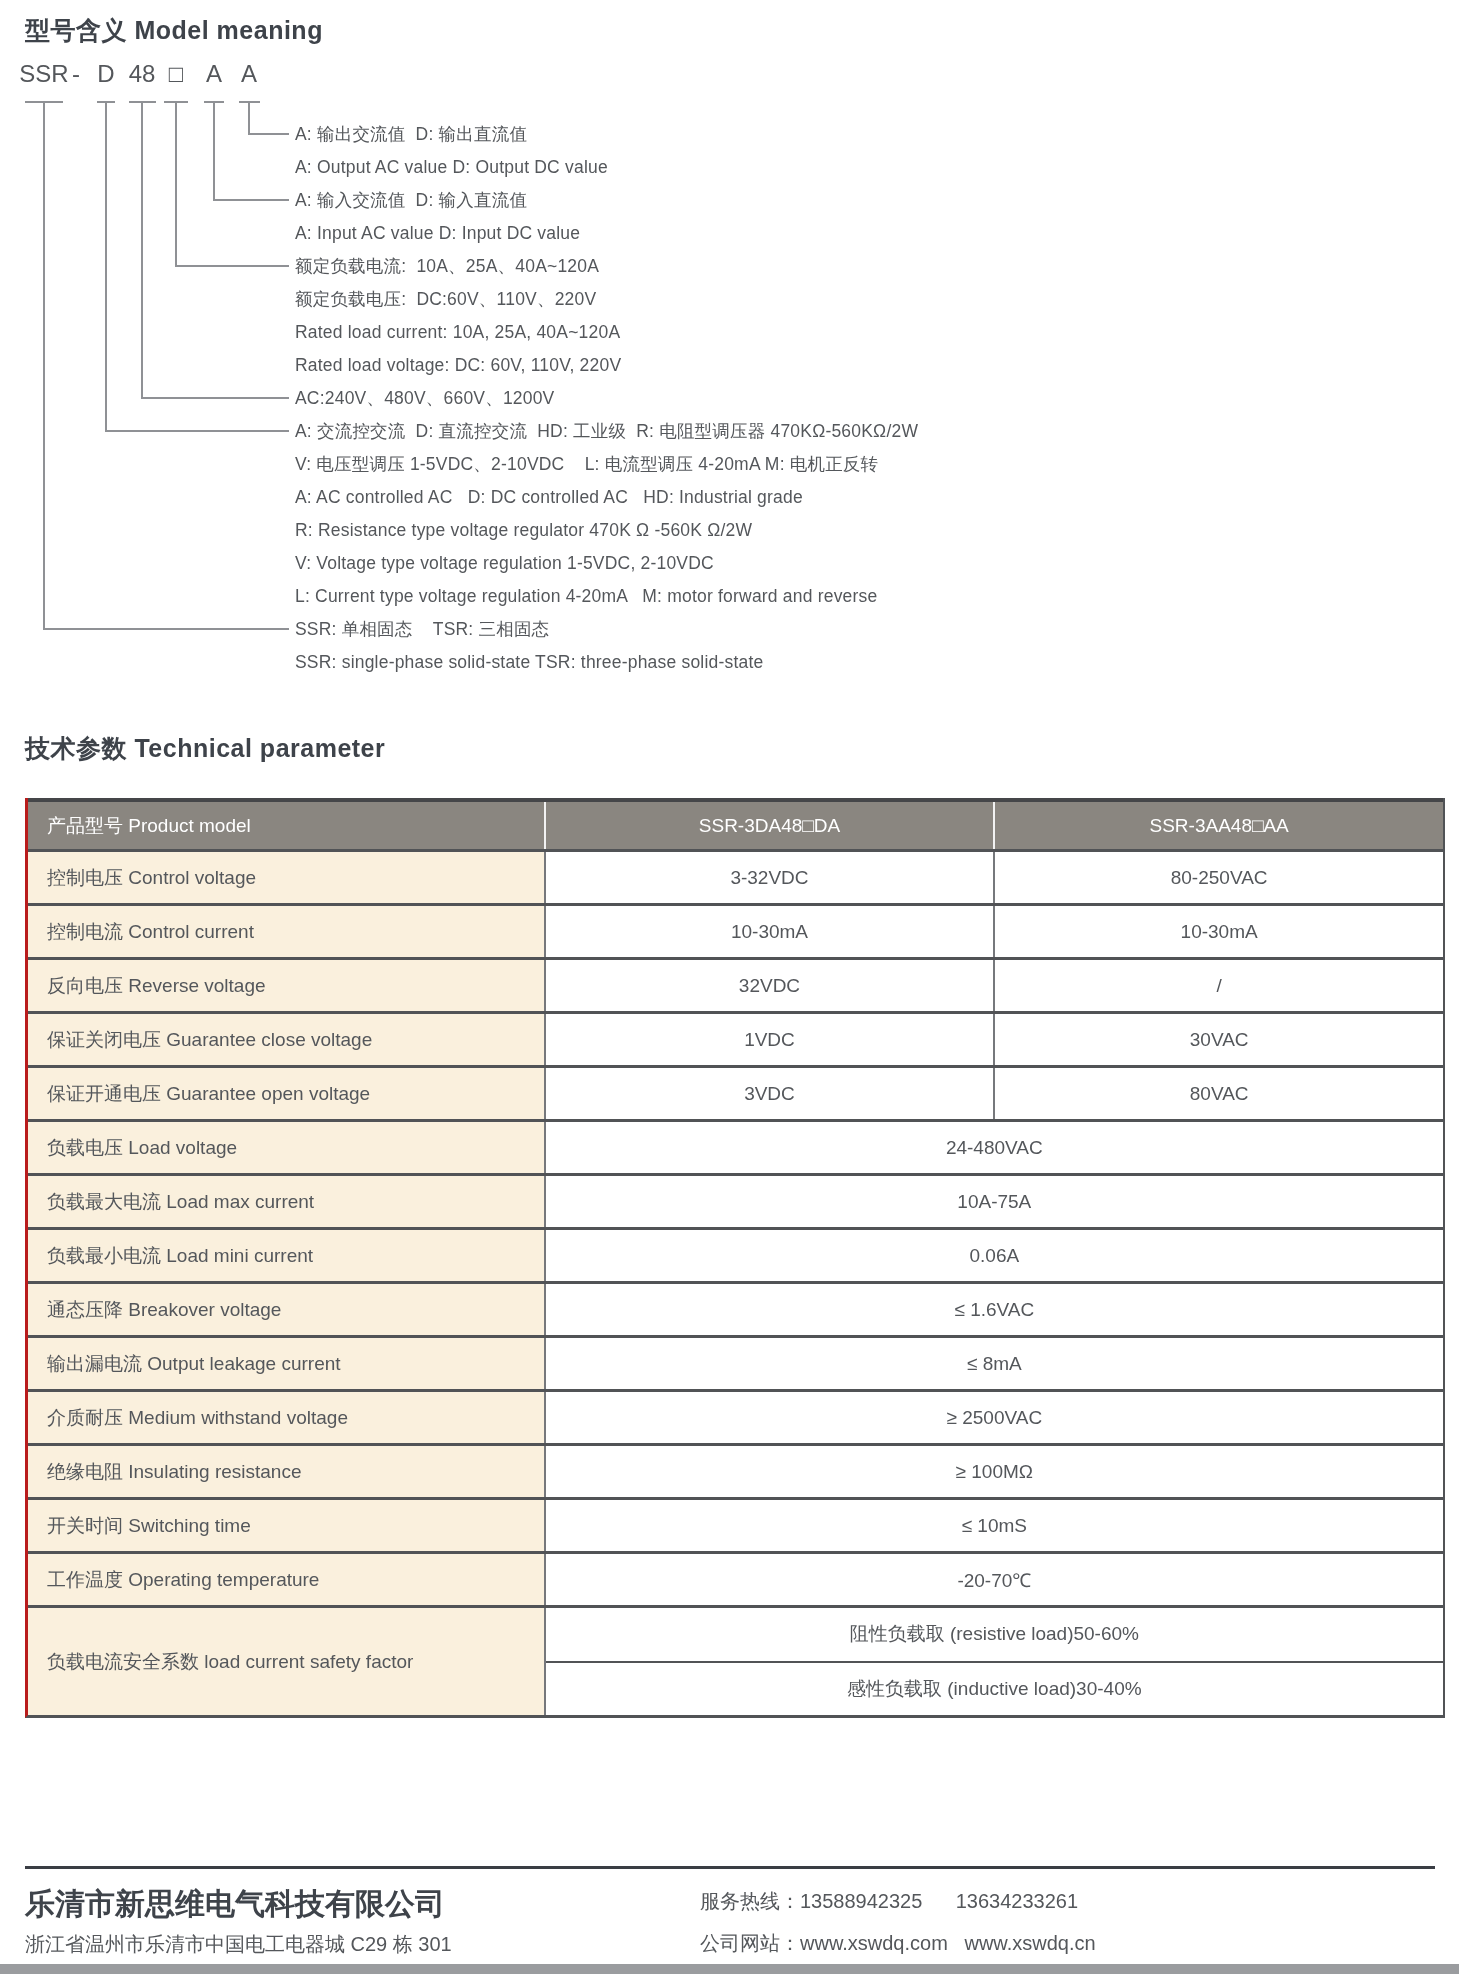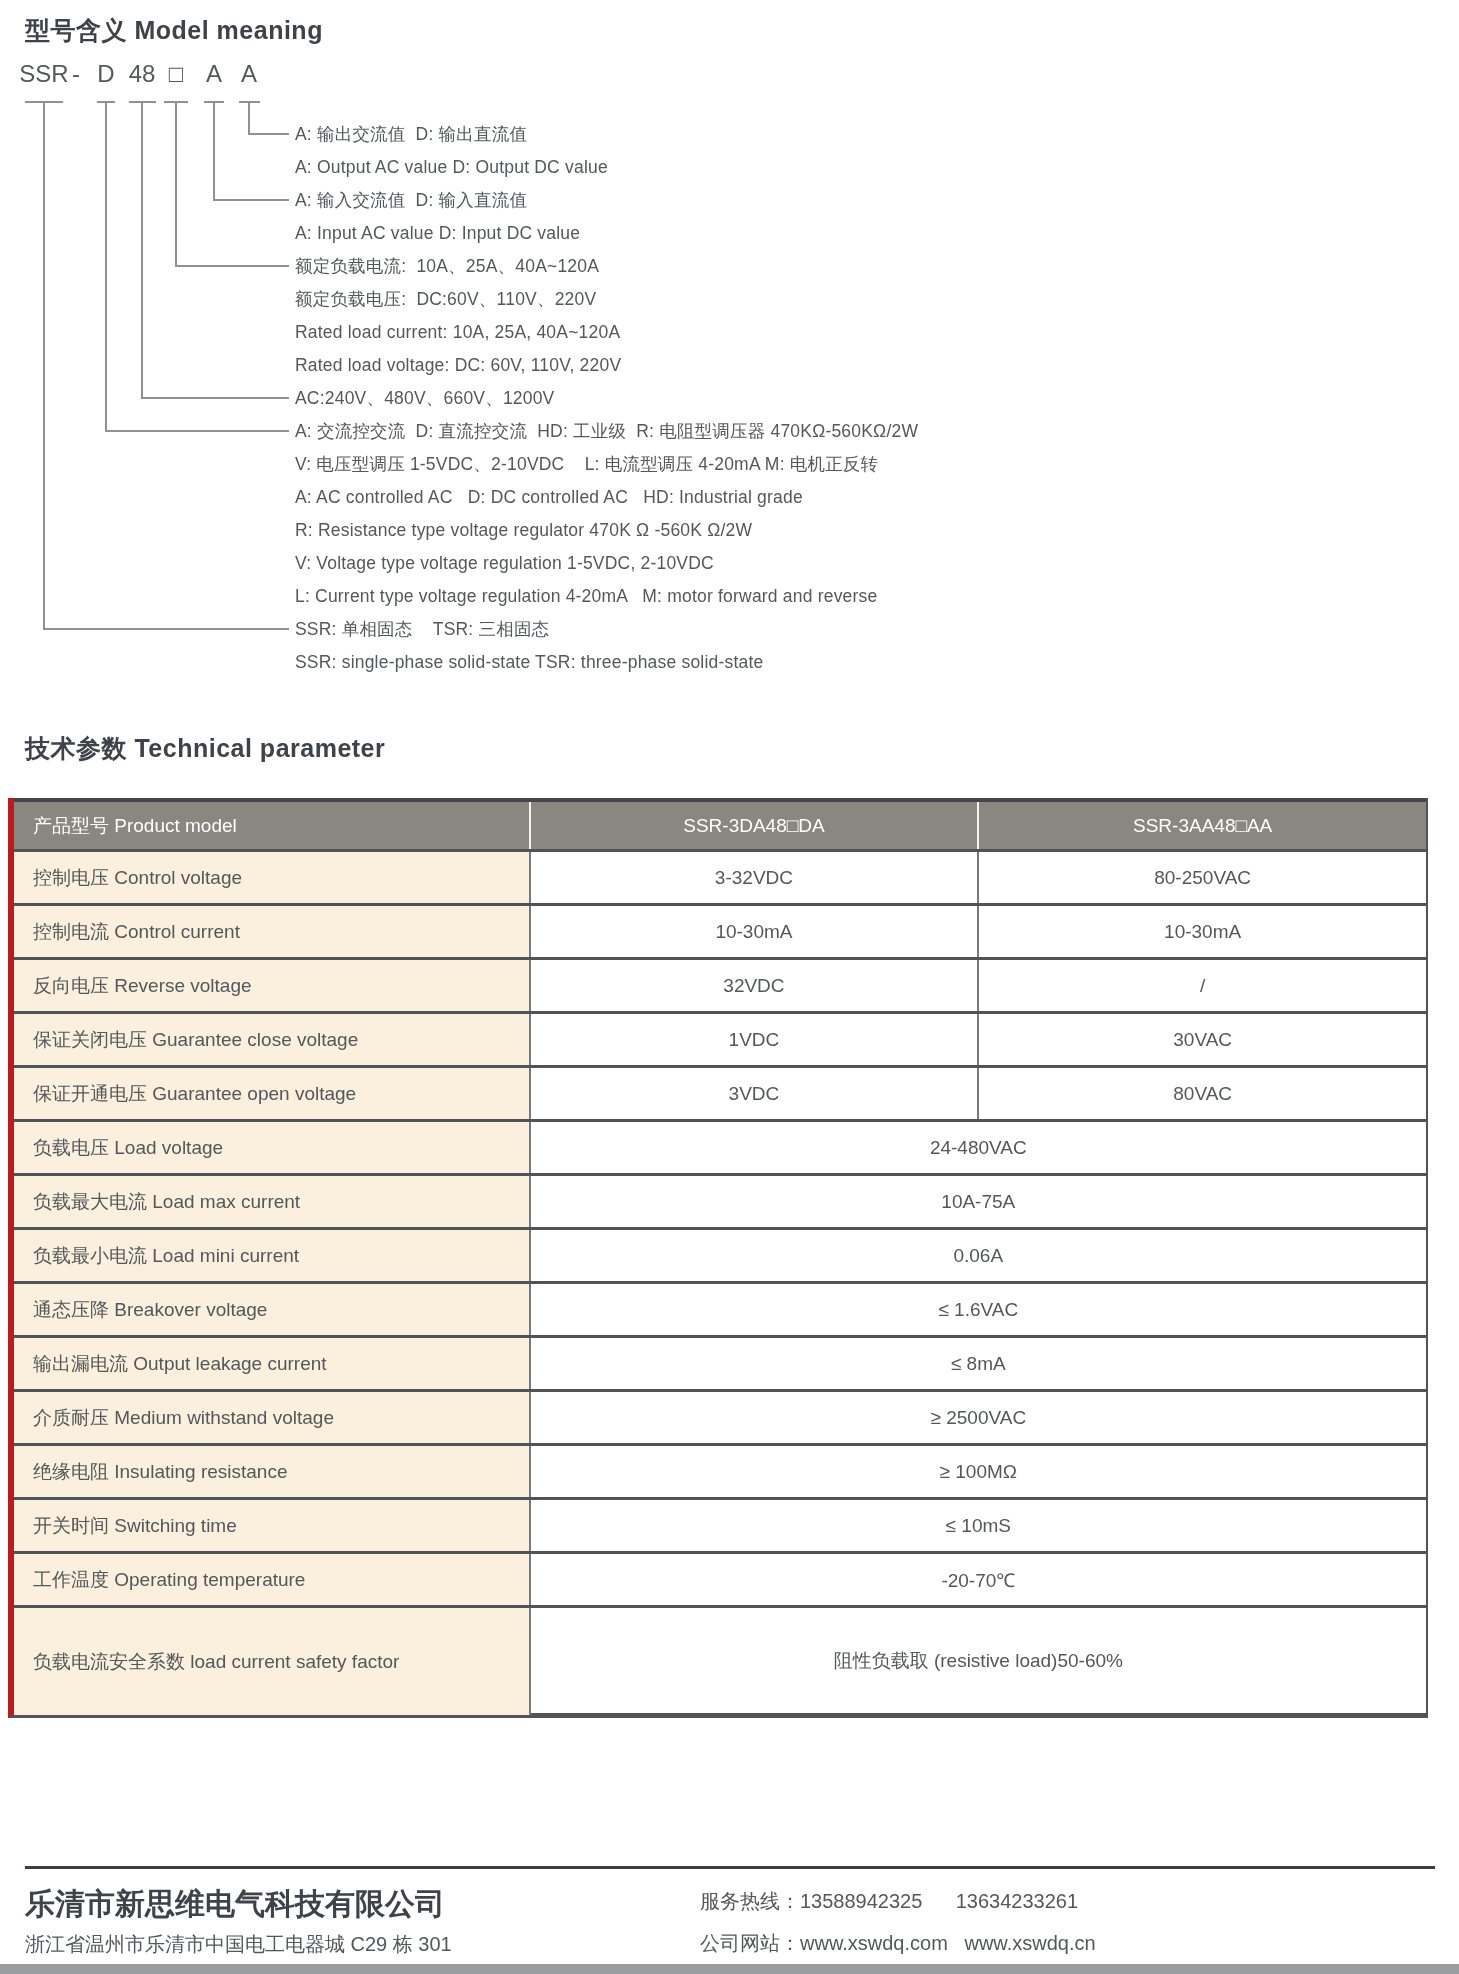--- a/index.html
+++ b/index.html
@@ -15,8 +15,8 @@
   .dg-row { position:absolute; left:295px; transform:translateY(-50%); font-size:17.5px; color:#54575b; white-space:pre; letter-spacing:0.2px; }
 
   
-  .tp-table { position:absolute; left:8px; top:798px; width:1420px;
-              border-left:6px solid #b91c1c; border-right:2px solid #515356; border-bottom:3px solid #515356;
+  .tp-table { position:absolute; left:25px; top:798px; width:1420px;
+              border-left:3px solid #b91c1c; border-right:2px solid #515356; border-bottom:3px solid #515356;
               font-size:19px; }
   .tp-head { display:flex; height:54px; background:#8a8680; color:#ffffff;
              border-top:4px solid #454649; border-bottom:3px solid #515356; }

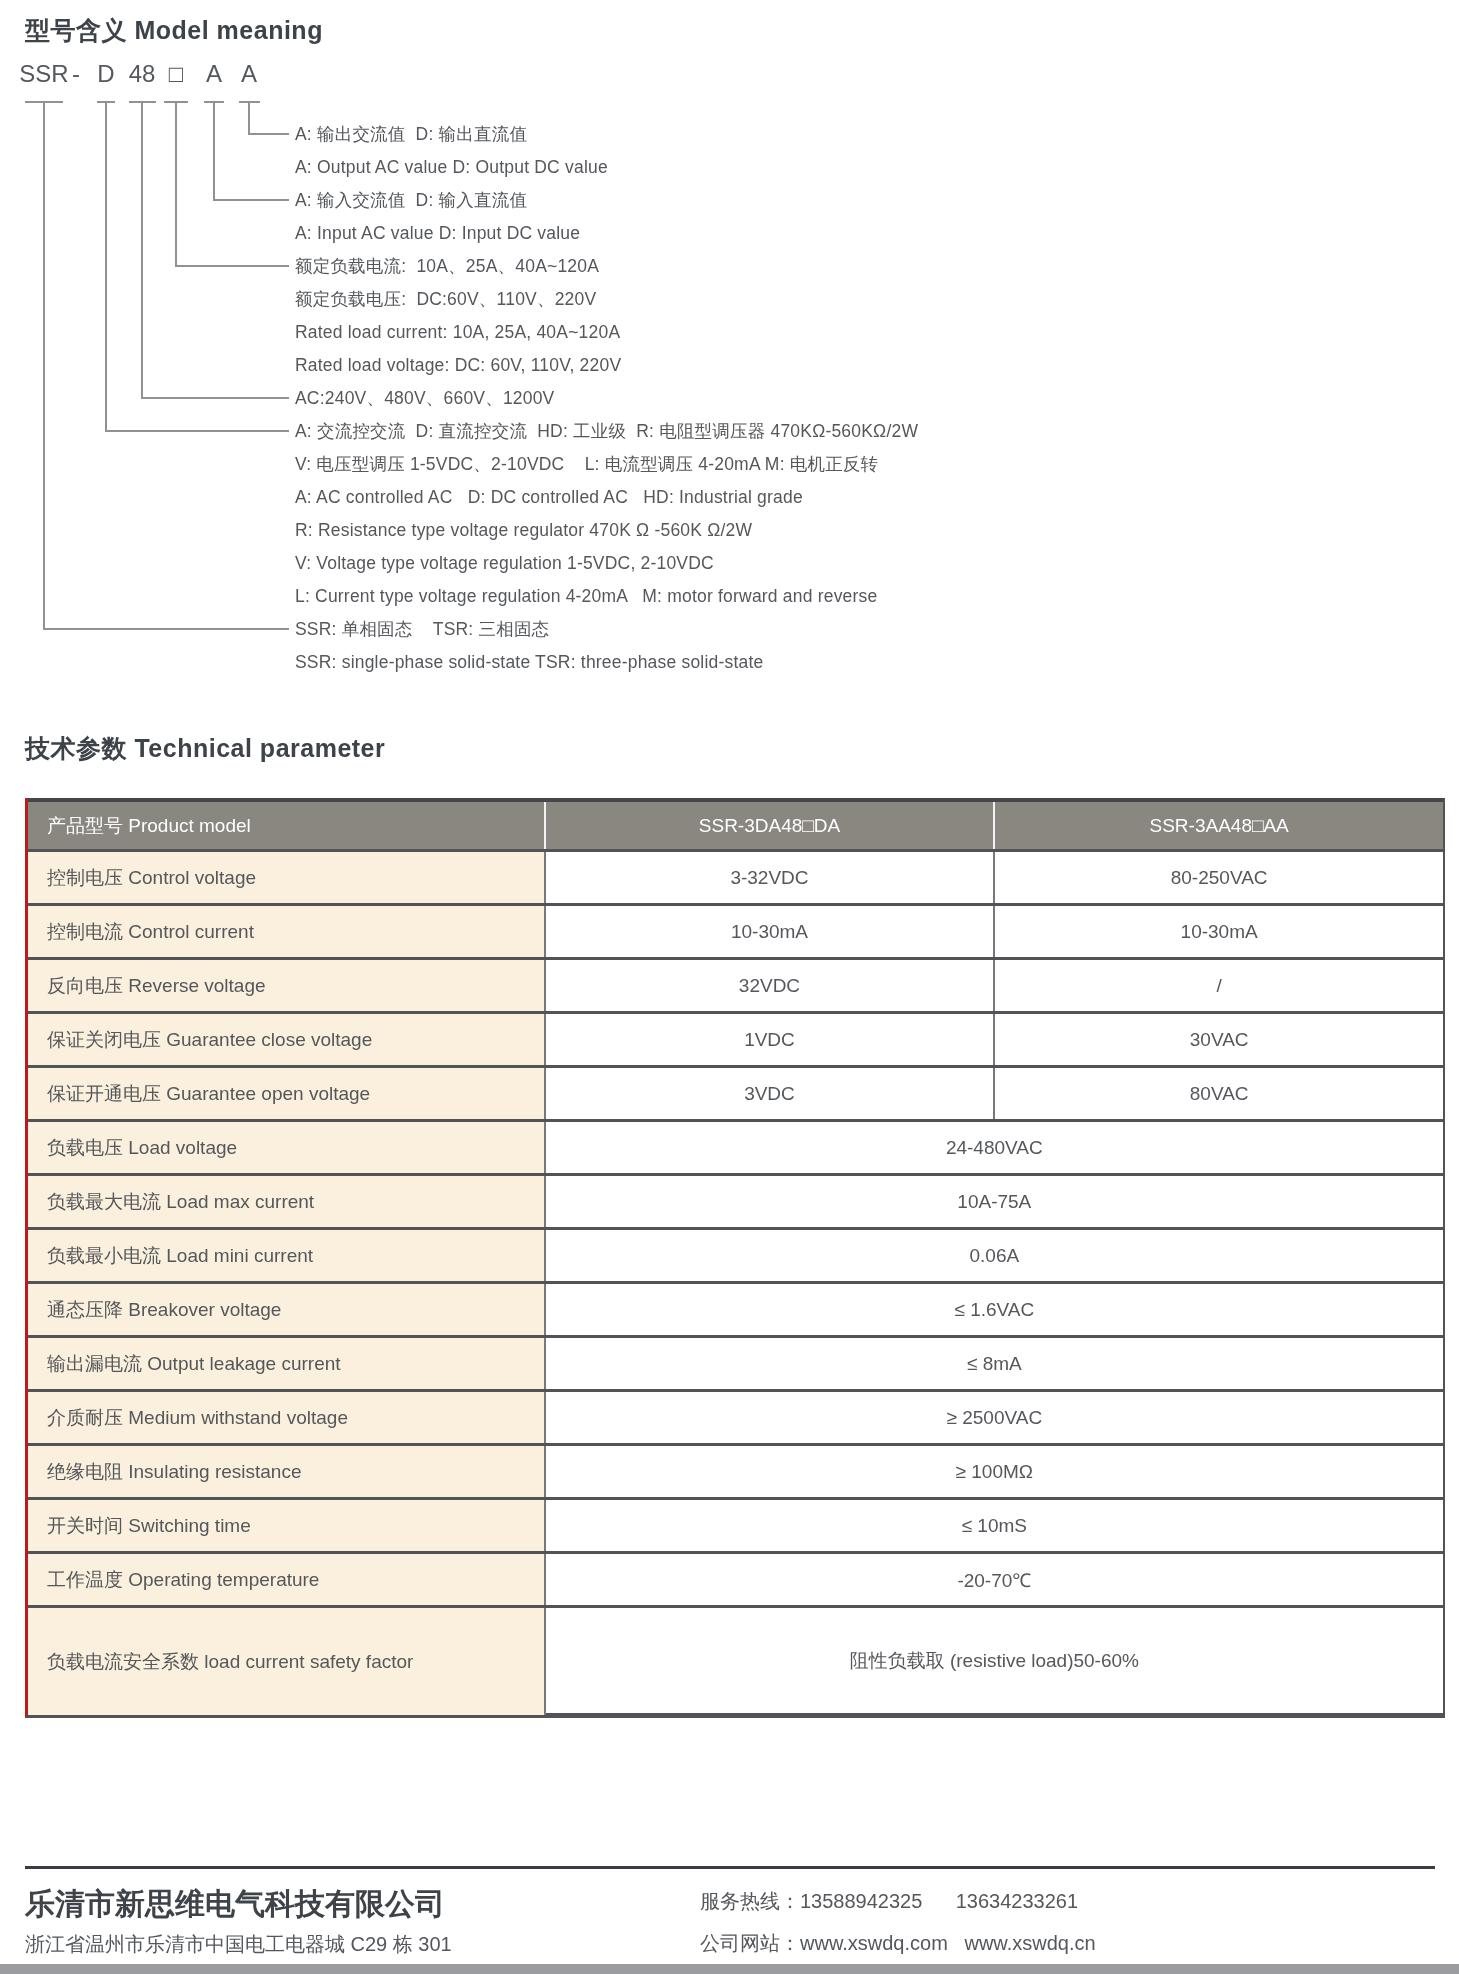--- a/index.html
+++ b/index.html
@@ -169,6 +169,7 @@
           <div class="lbl">负载电流安全系数 load current safety factor</div>
           <div class="stackcol">
             <div class="sub">阻性负载取 (resistive load)50-60%</div>
+            <div class="sub">感性负载取 (inductive load)30-40%</div>
           </div>
         </div>
       </div>

